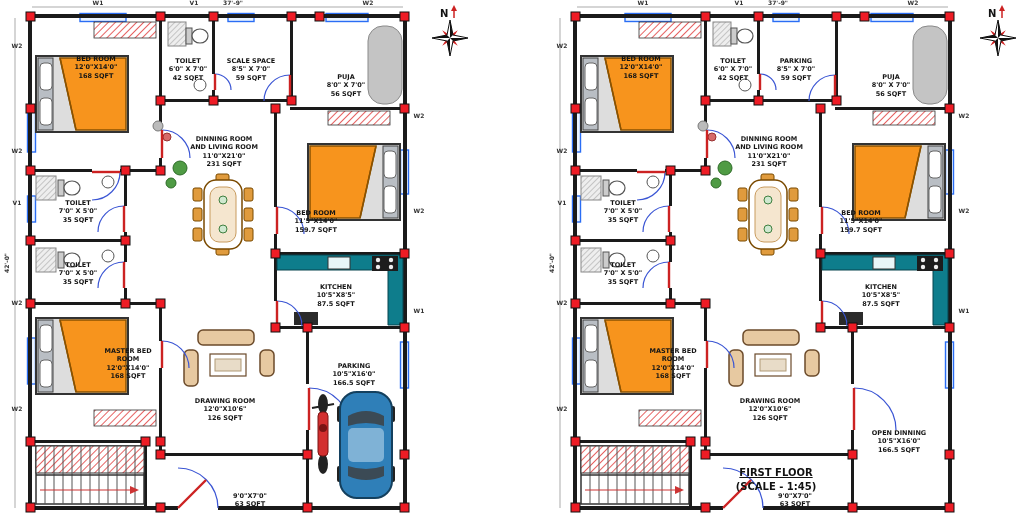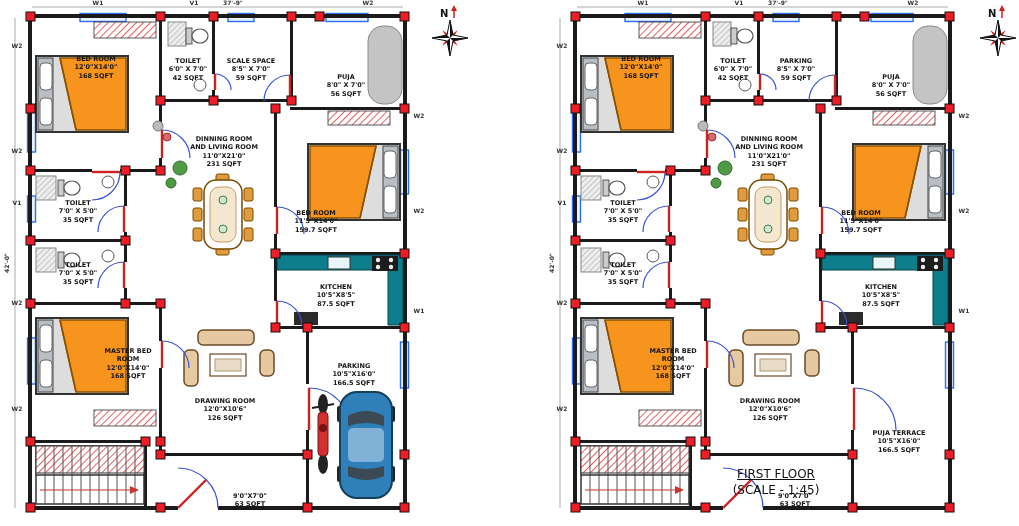--- a/index.html
+++ b/index.html
@@ -459,7 +459,7 @@
           <div class="line">126 SQFT</div>
         </div>
         <div class="room-label" style="left: 326px; top: 412px;">
-          <div class="line">PUJA TERRACE</div>
+          <div class="line">OPEN DINNING</div>
           <div class="line">10'5"X16'0"</div>
           <div class="line">166.5 SQFT</div>
         </div>

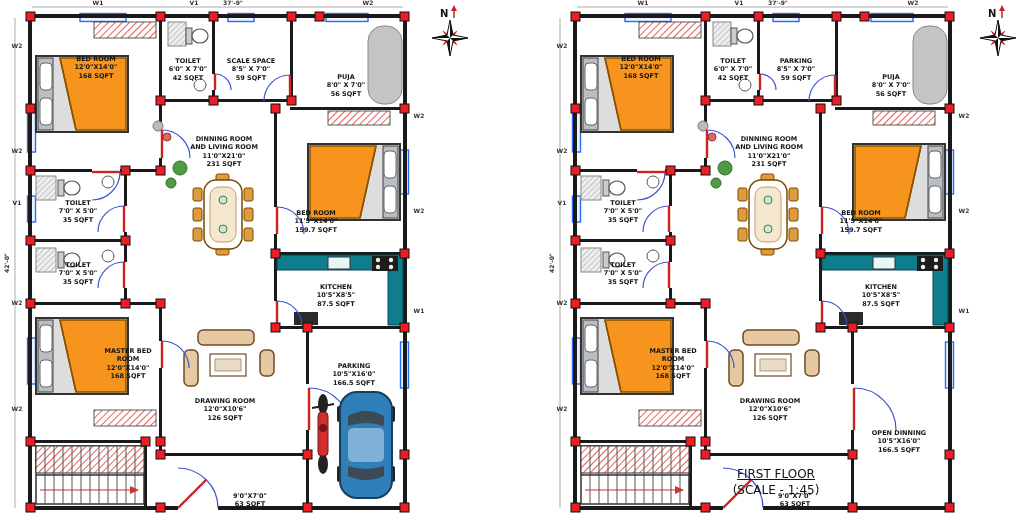--- a/index.html
+++ b/index.html
@@ -16,7 +16,7 @@
          color:#333; white-space:nowrap; }
   .tag.rot { transform:translate(-50%,-50%) rotate(-90deg); }
   .caption { position:absolute; left:133px; top:456px; width:140px; text-align:center;
-             font-size:12px; font-weight:normal; color:#111; line-height:1.35; }
+             font-size:10px; font-weight:bold; color:#111; line-height:1.35; }
   .caption .line:first-child { text-decoration:underline; }
   .compass { position:absolute; top:6px; width:36px; height:56px; }
   #compass-1 { left:432px; }

